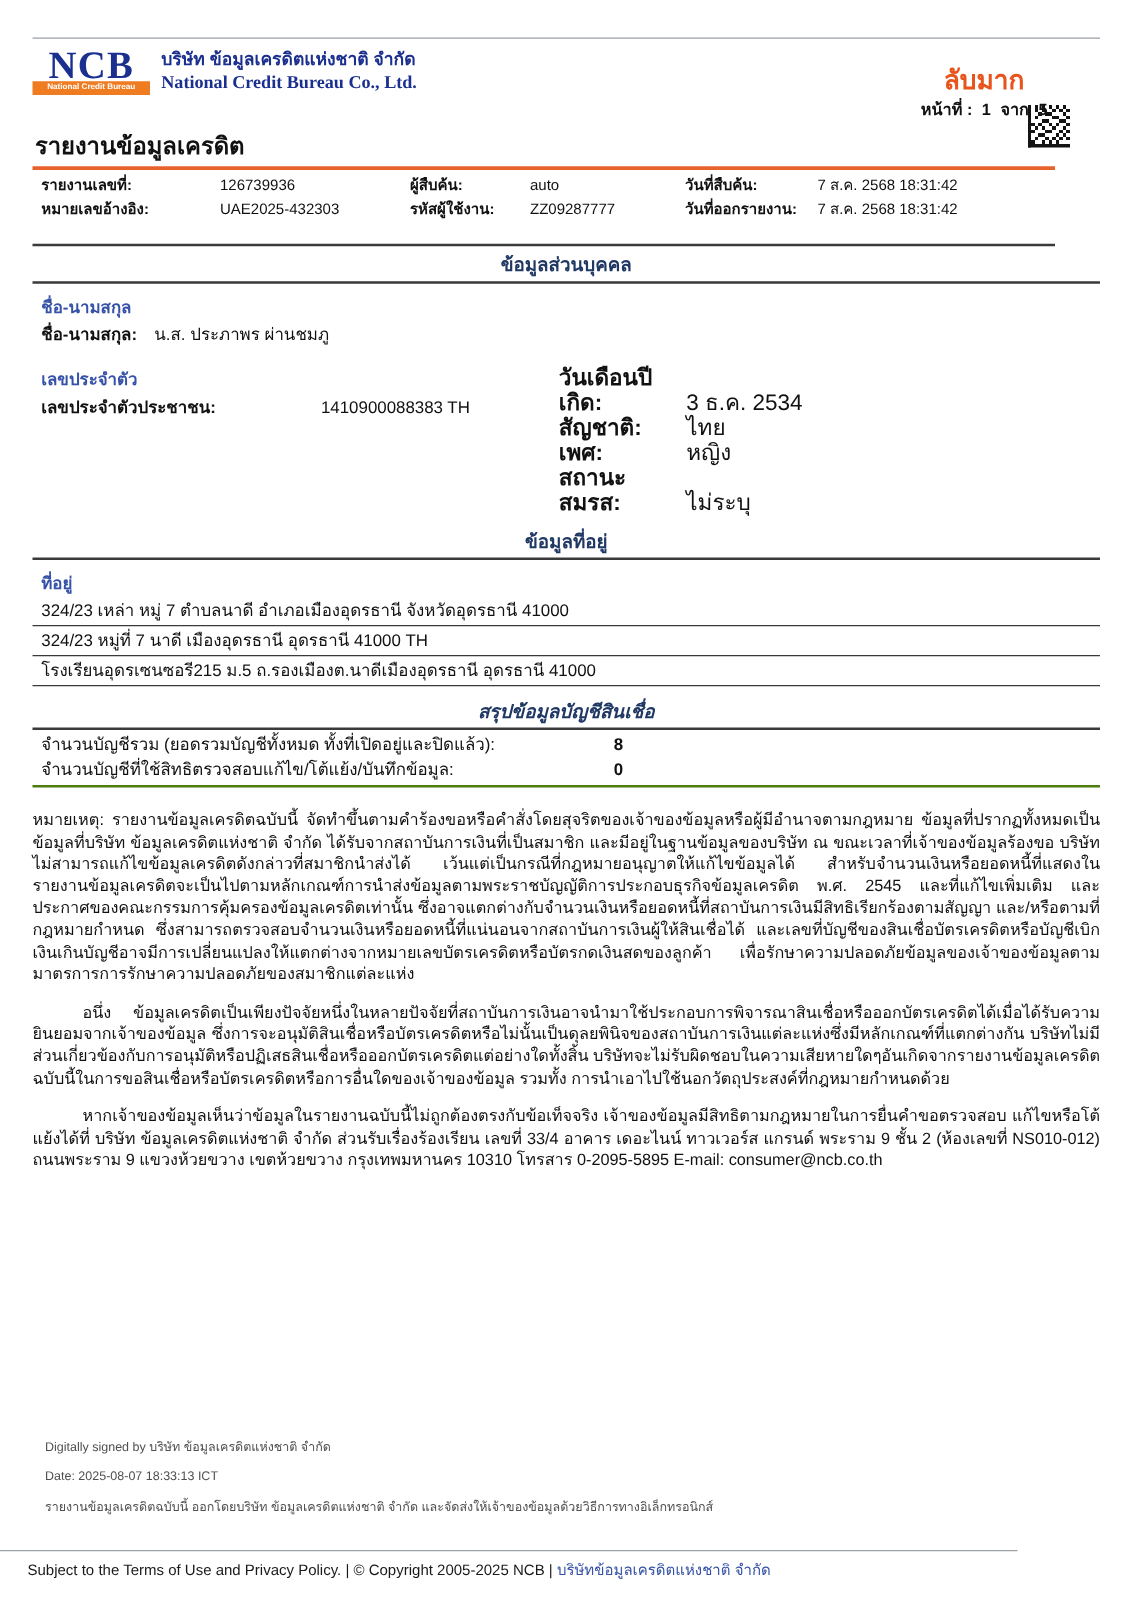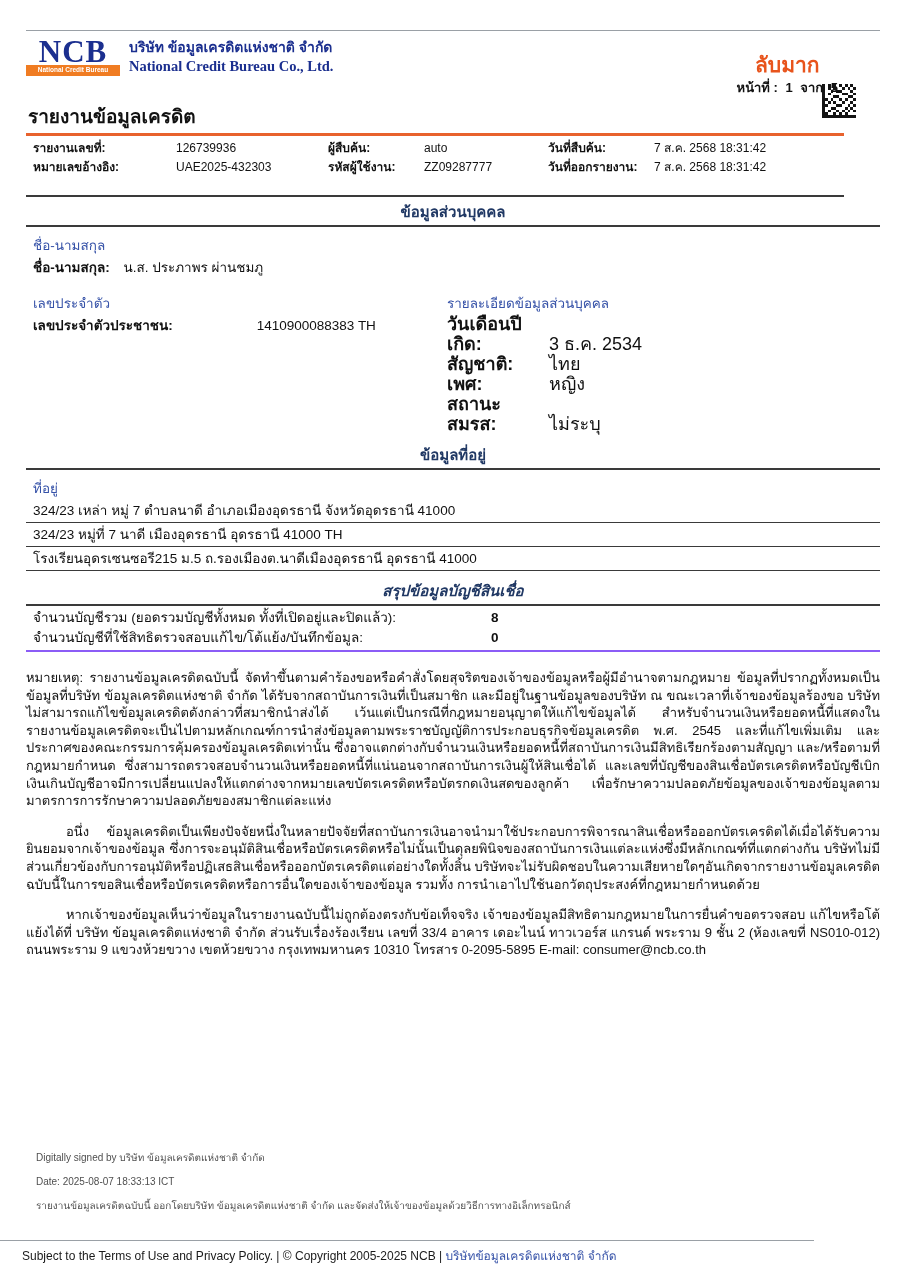--- a/index.html
+++ b/index.html
@@ -37,7 +37,7 @@
 
   .section-title { text-align:center; font-weight:bold; font-size:15px; color:#203864;
                    border-bottom:2px solid #3a3a3a; padding-bottom:1px; margin-top:3px; }
-  .sub-head { color:#3652a8; font-weight:normal; font-size:13.5px; margin-top:7px; padding-left:7px; }
+  .sub-head { color:#3652a8; font-weight:bold; font-size:13.5px; margin-top:7px; padding-left:7px; }
   .frow { font-size:13.5px; line-height:21px; padding-left:7px; margin-top:1px; }
   .flbl { font-weight:bold; }
   .name-val { margin-left:10px; }

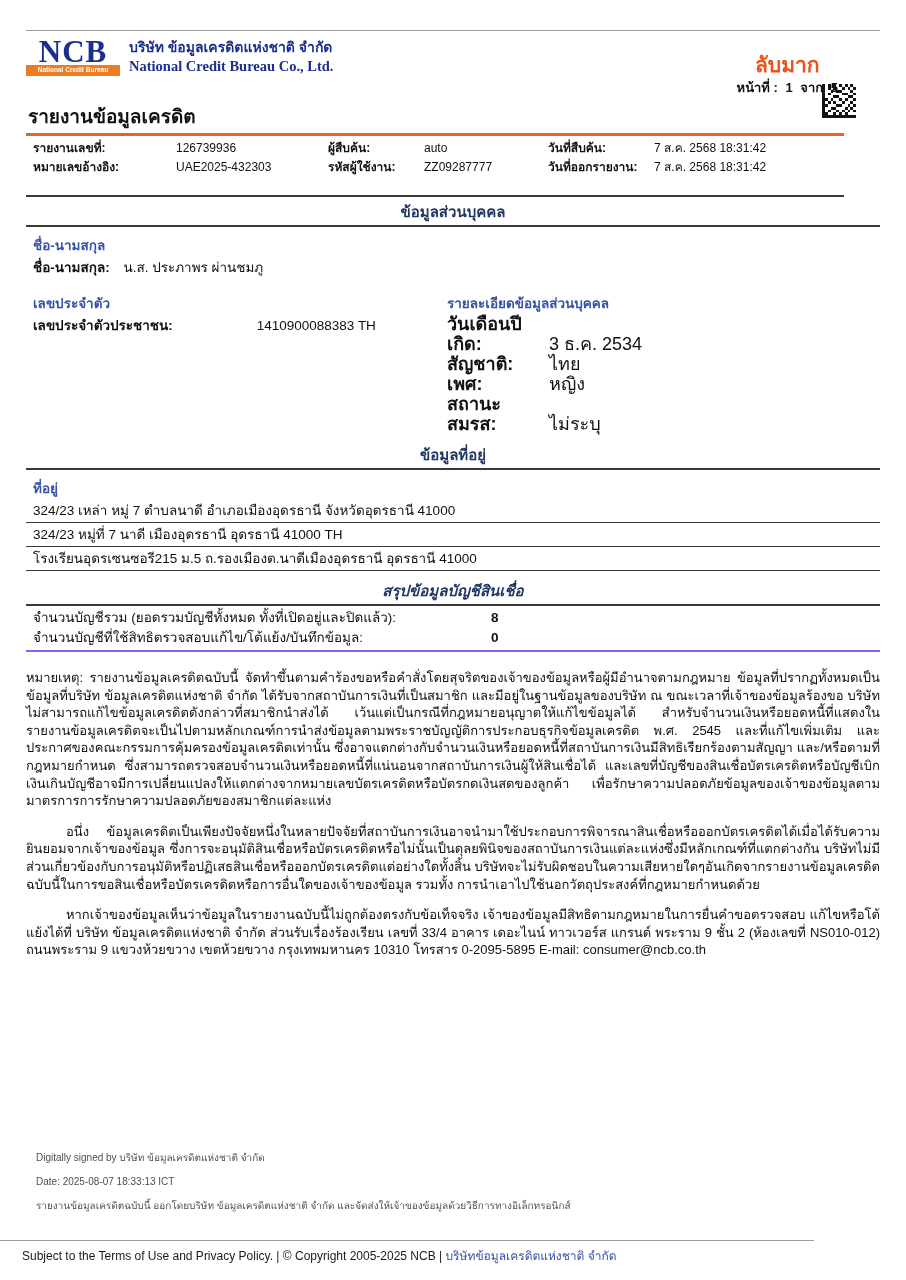--- a/index.html
+++ b/index.html
@@ -129,7 +129,6 @@
       </div>
     </div>
     <div class="col-right">
-      <div class="sub-head" style="margin-top:0; padding-left:0;">รายละเอียดข้อมูลส่วนบุคคล</div>
       <div class="drow">
         <span class="dlbl">วันเดือนปีเกิด:</span>
         <span>3 ธ.ค. 2534</span>

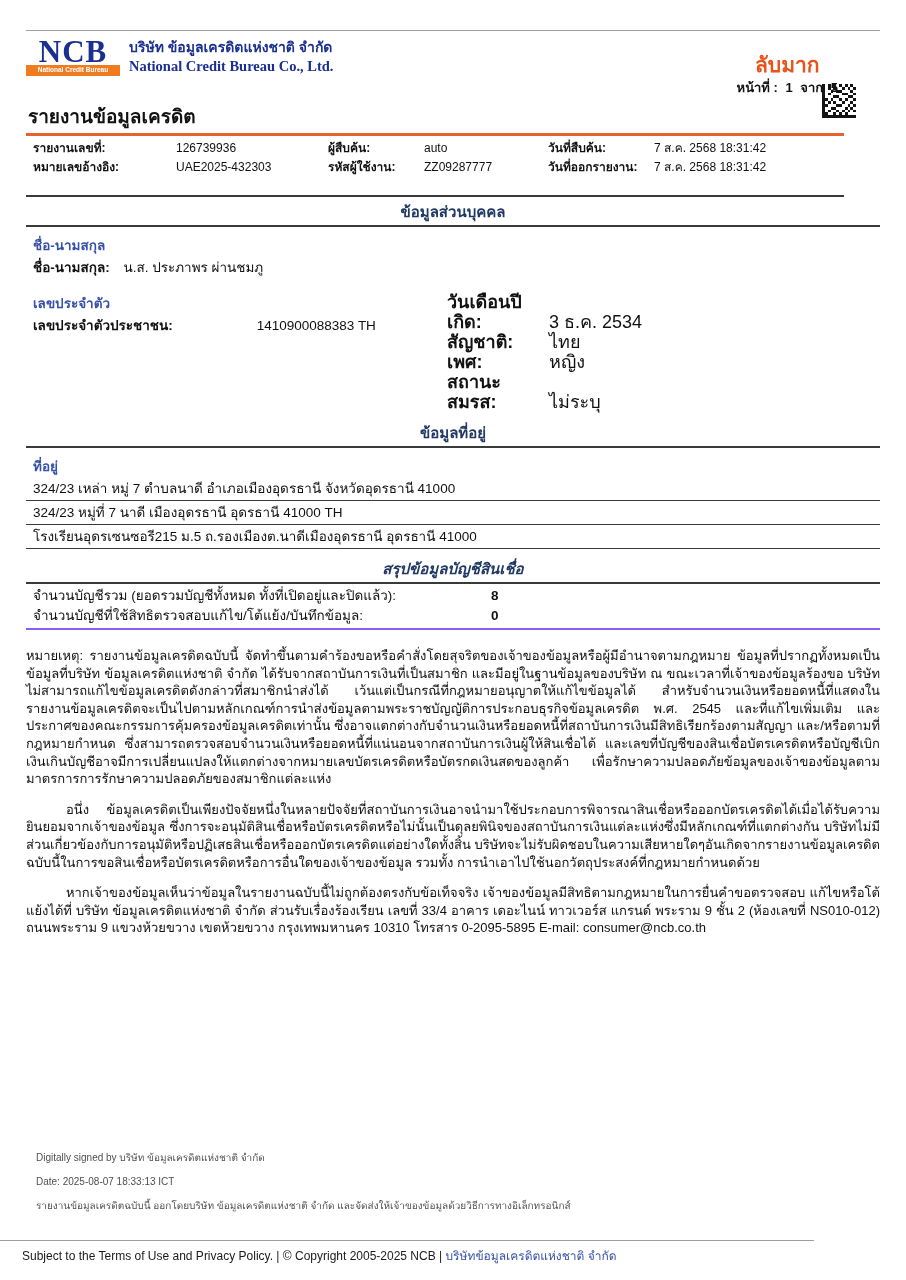--- a/index.html
+++ b/index.html
@@ -51,7 +51,7 @@
 
   .addr-line { border-bottom:1.5px solid #3a3a3a; padding:2px 0 2px 7px; font-size:13.5px; line-height:19px; }
 
-  .summary { border-bottom:2px solid #8b5cf6; margin-top:2px; padding-bottom:2px; }
+  .summary { border-bottom:2px solid #4d7c0f; margin-top:2px; padding-bottom:2px; }
   .srow { position:relative; font-size:13.5px; line-height:20px; padding-left:7px; }
   .sval { position:absolute; left:465px; top:0; font-weight:bold; }
 

